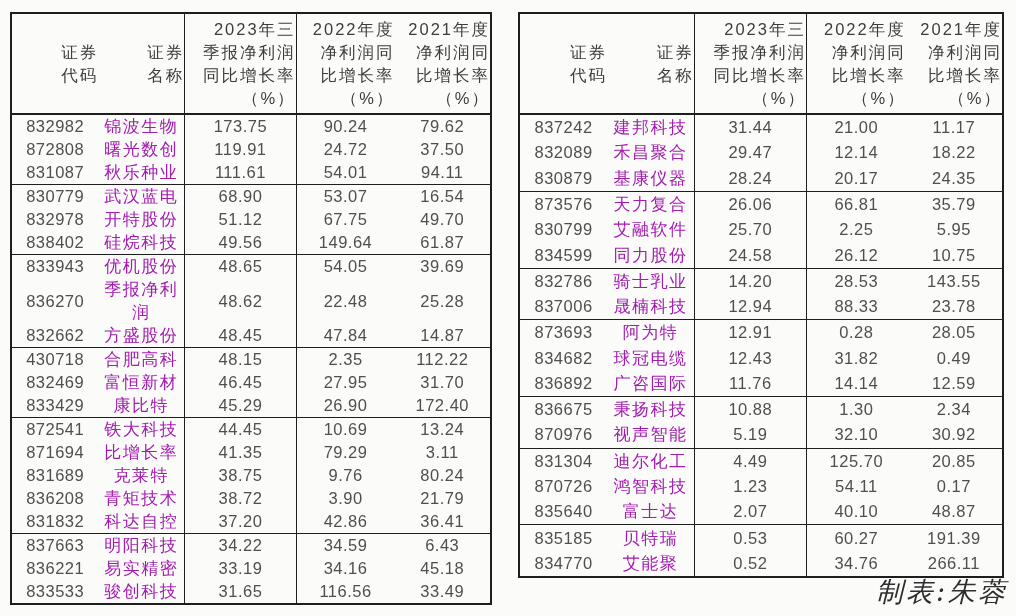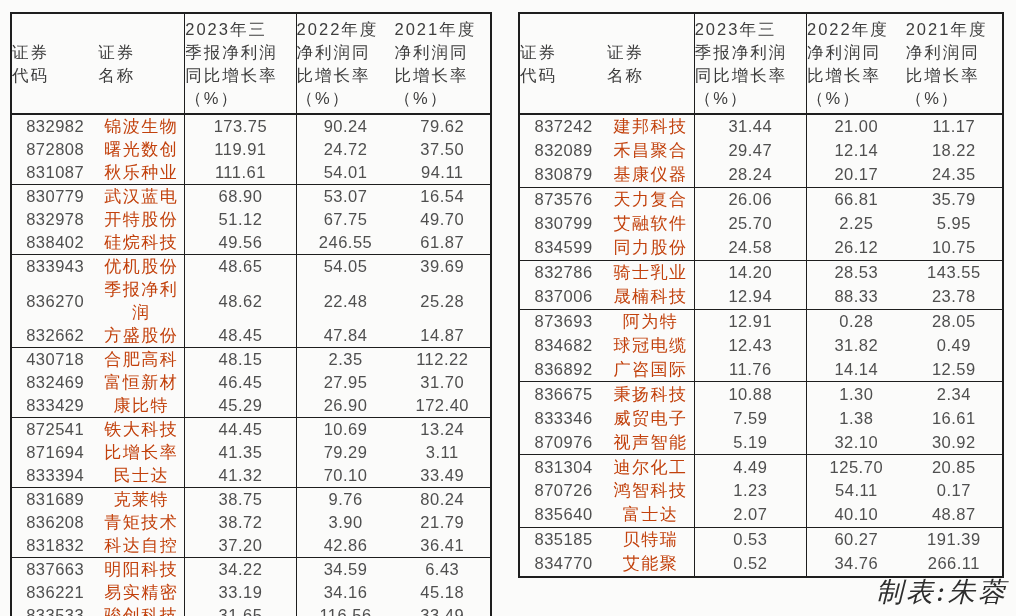--- a/index.html
+++ b/index.html
@@ -40,7 +40,7 @@
     color:#3d3d3d;
     white-space:pre-line;
     vertical-align:middle;
-    text-align:left;
+    text-align:right;
     border-bottom:2.2px solid var(--border-c);
     padding:0;
   }

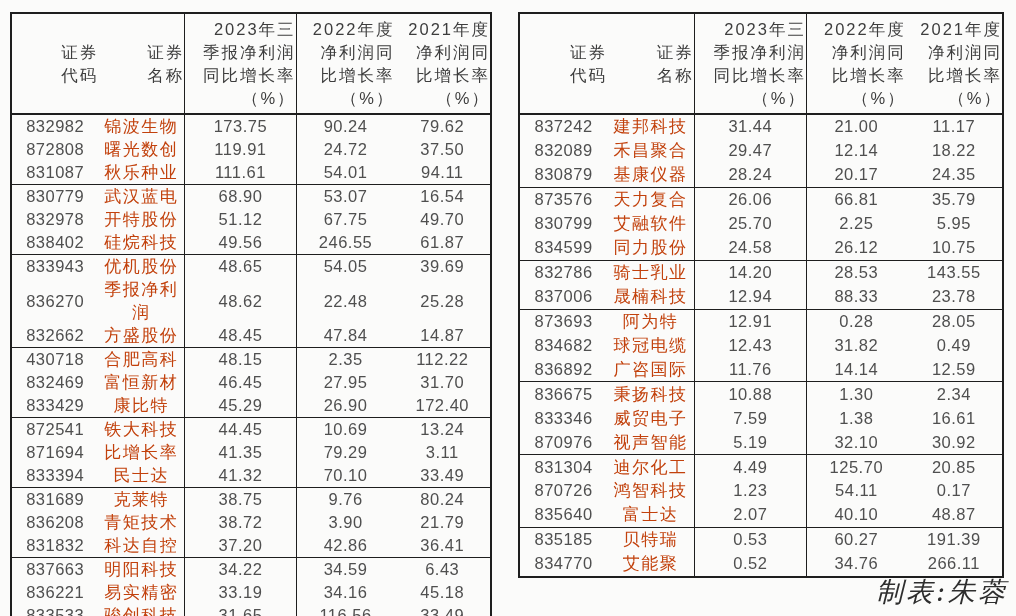--- a/index.html
+++ b/index.html
@@ -57,7 +57,7 @@
   }
   tbody td.c1{
     font-size:17px;
-    color:#c2410c;
+    color:#a21caf;
     letter-spacing:1.5px;
     font-family:Liberation Mono, monospace;
   }

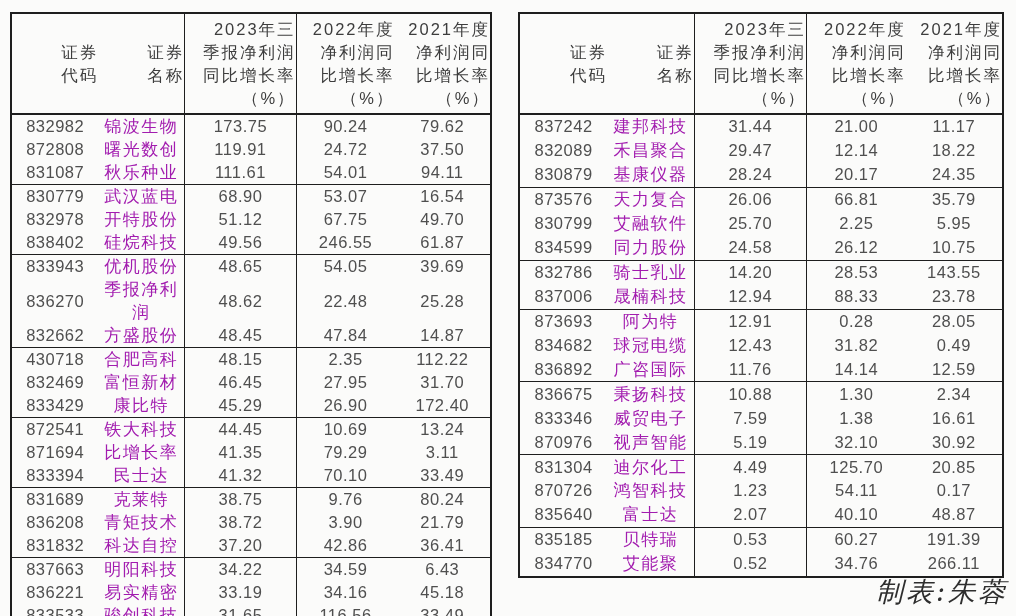--- a/index.html
+++ b/index.html
@@ -145,7 +145,7 @@
         <td class="c0">838402</td>
         <td class="c1">硅烷科技</td>
         <td class="c2">49.56</td>
-        <td class="c3">246.55</td>
+        <td class="c3">149.64</td>
         <td class="c4">61.87</td>
       </tr>
       <tr>

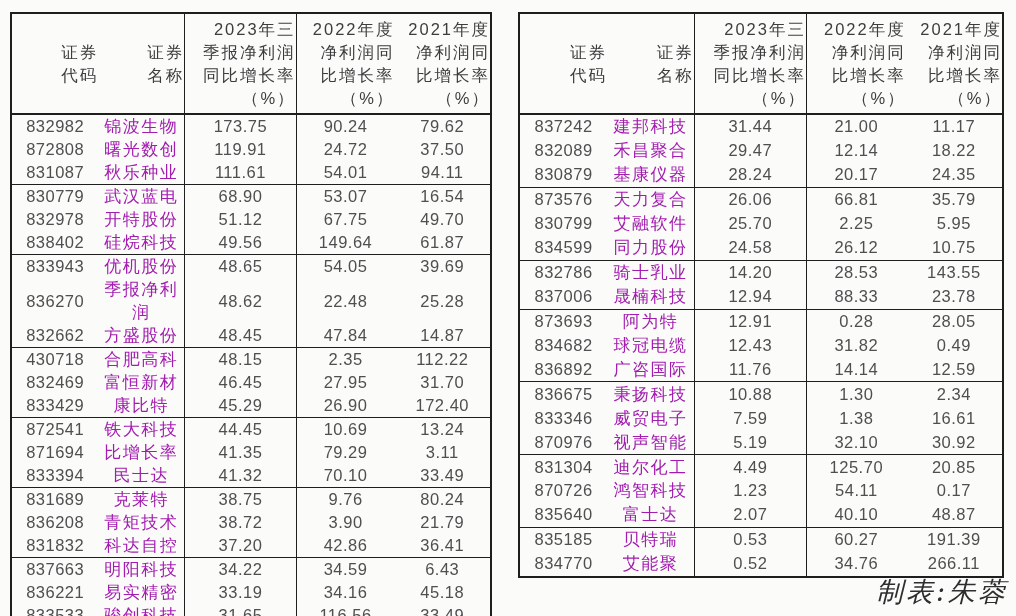--- a/index.html
+++ b/index.html
@@ -369,13 +369,6 @@
         <td class="c3">1.30</td>
         <td class="c4">2.34</td>
       </tr>
-      <tr>
-        <td class="c0">833346</td>
-        <td class="c1">威贸电子</td>
-        <td class="c2">7.59</td>
-        <td class="c3">1.38</td>
-        <td class="c4">16.61</td>
-      </tr>
       <tr class="group-end">
         <td class="c0">870976</td>
         <td class="c1">视声智能</td>

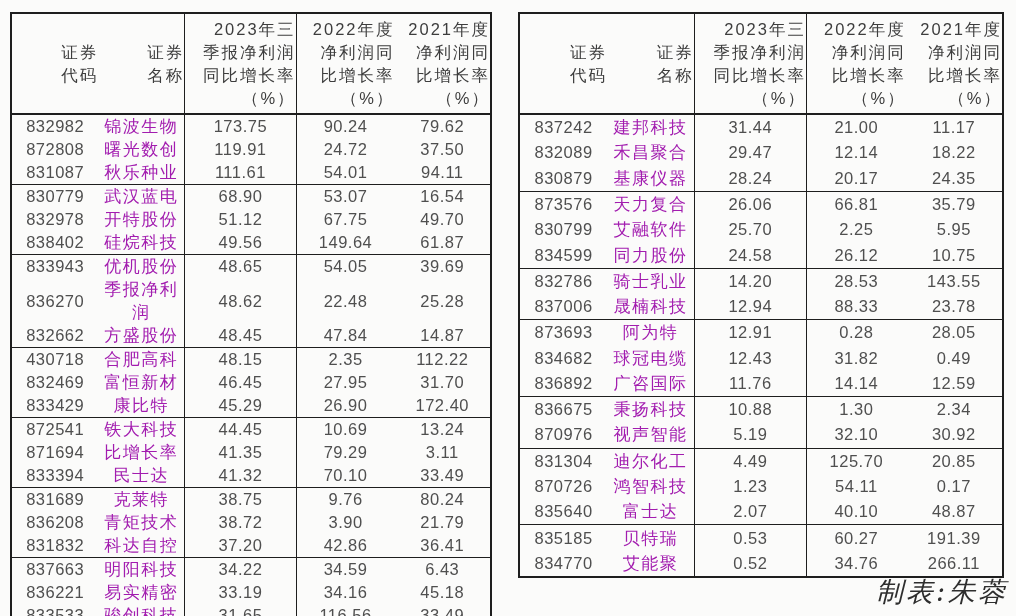--- a/index.html
+++ b/index.html
@@ -204,13 +204,6 @@
         <td class="c3">79.29</td>
         <td class="c4">3.11</td>
       </tr>
-      <tr class="group-end">
-        <td class="c0">833394</td>
-        <td class="c1">民士达</td>
-        <td class="c2">41.32</td>
-        <td class="c3">70.10</td>
-        <td class="c4">33.49</td>
-      </tr>
       <tr>
         <td class="c0">831689</td>
         <td class="c1">克莱特</td>

